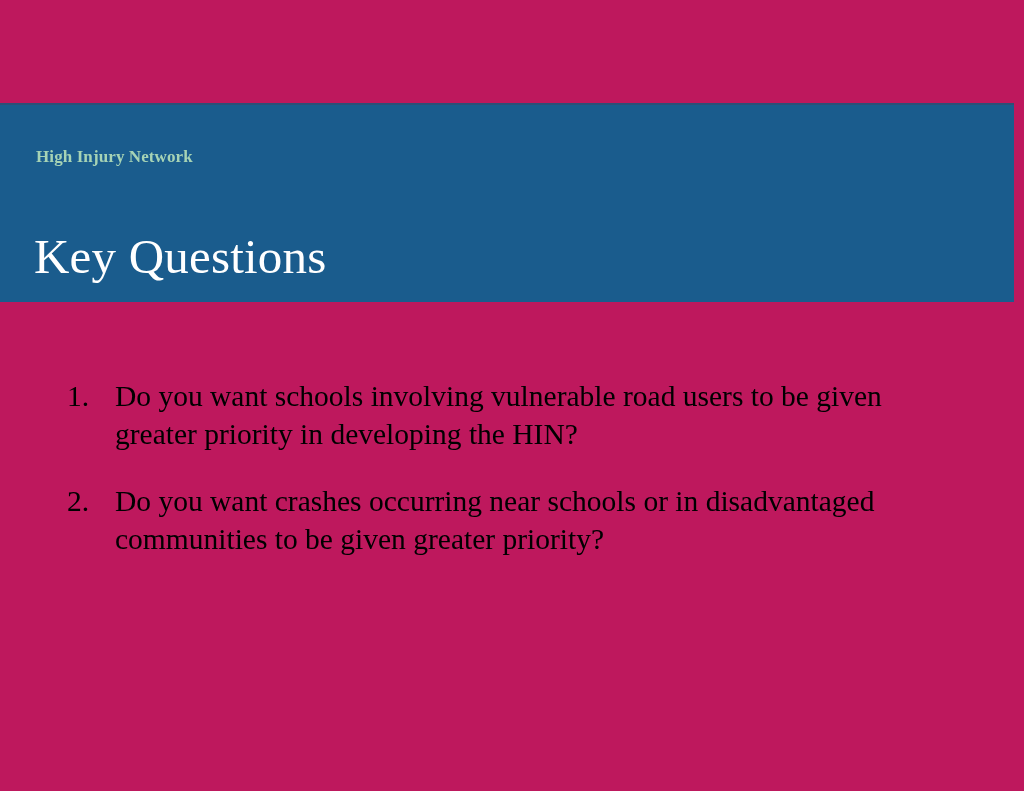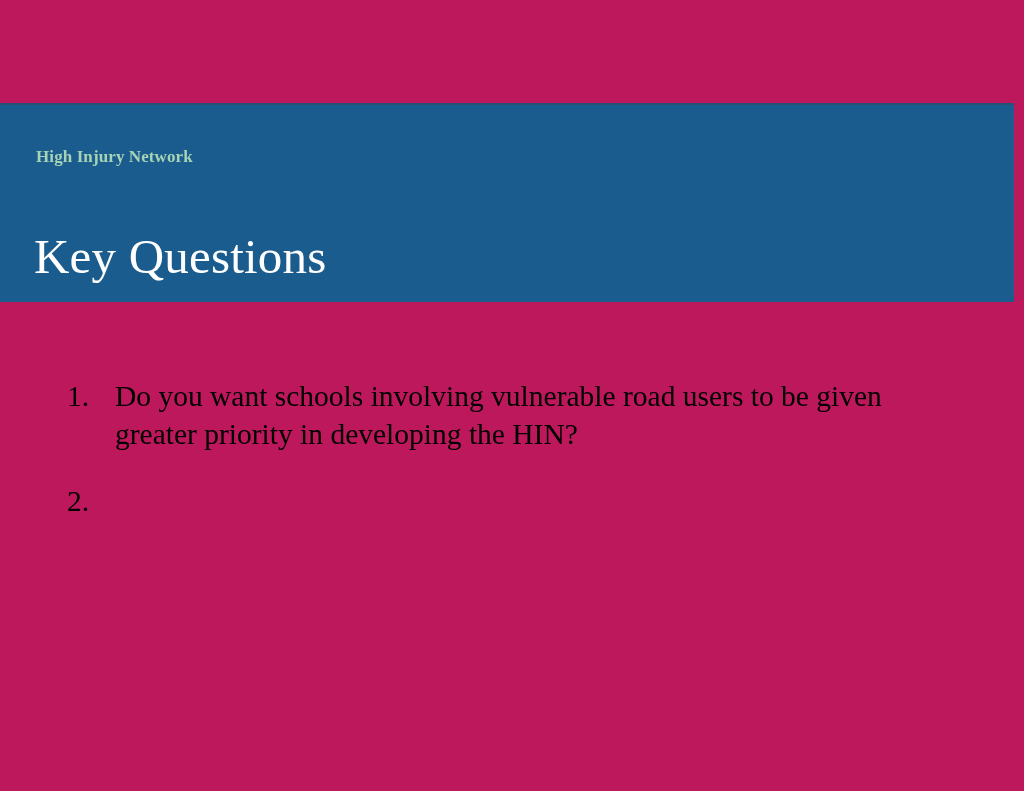--- a/index.html
+++ b/index.html
@@ -123,6 +123,7 @@
 
       <li class="question-item">
         <span class="question-number">2.</span>
+        <span class="question-text">Do you want crashes occurring near schools or in disadvantaged communities to be given greater priority?</span>
       </li>
 
     </ol>

